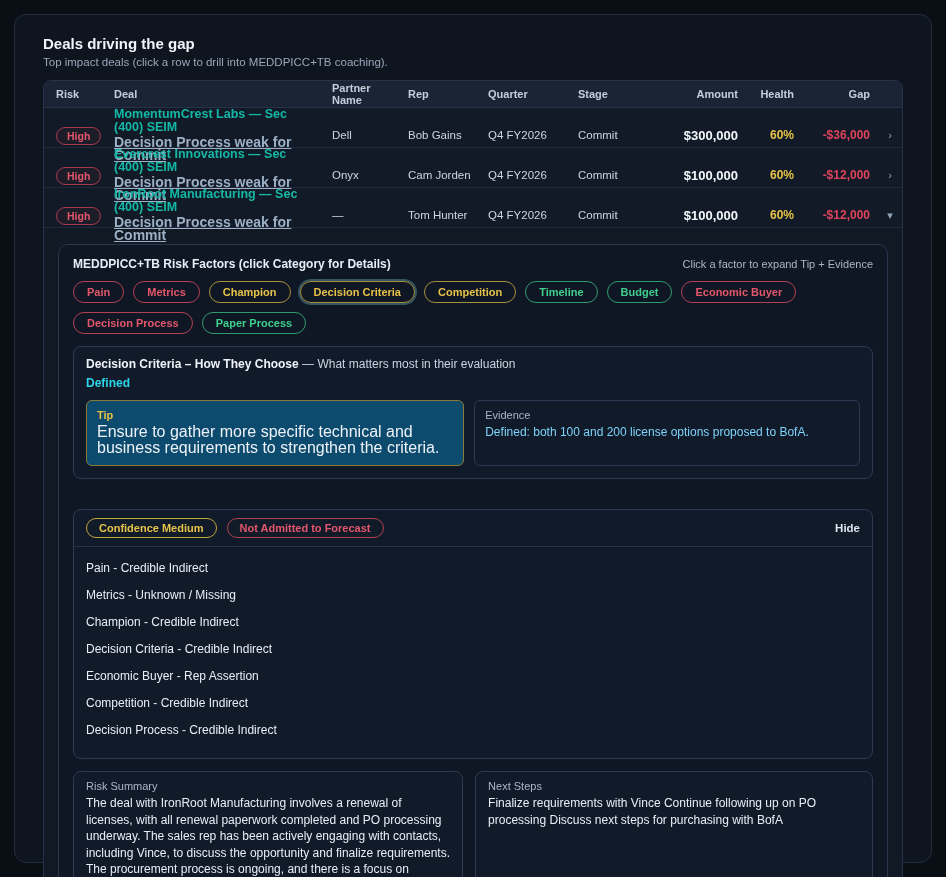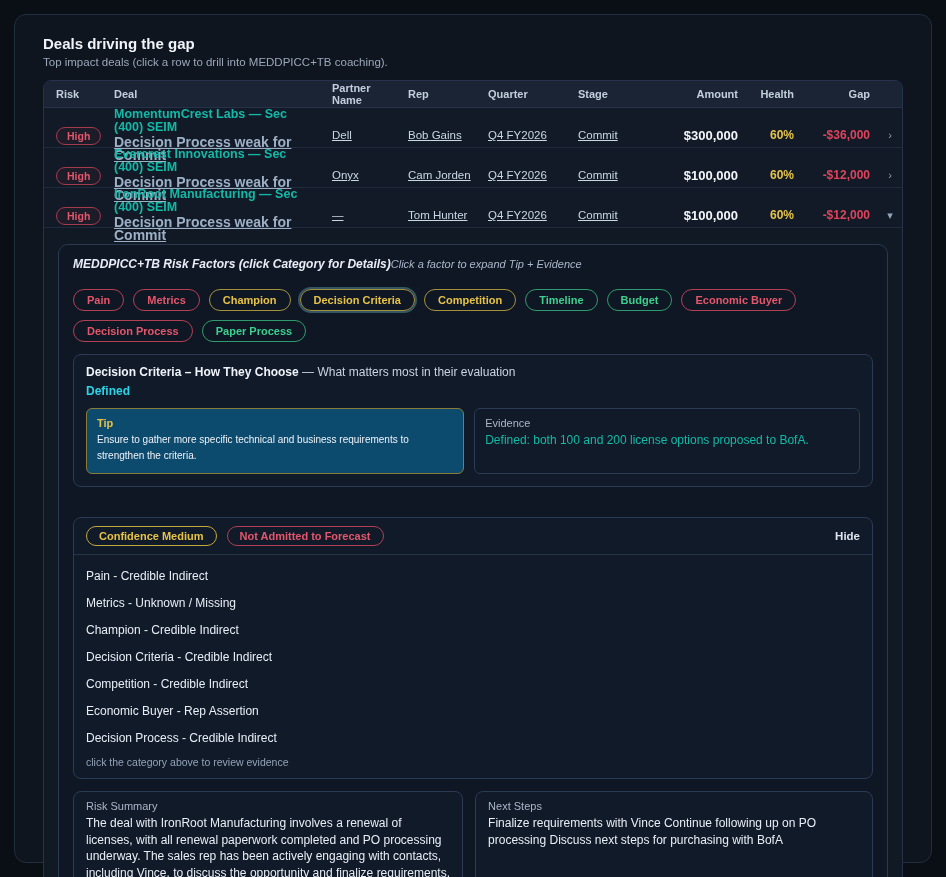--- a/index.html
+++ b/index.html
@@ -42,7 +42,7 @@
   .pill.high { color:#e4566b; border-color:#a43a4c; background:rgba(228,86,107,0.06); }
   .deal-name { font-size:12.5px; font-weight:bold; color:#14b8a6; line-height:13px; }
   .deal-note { font-size:14px; font-weight:bold; color:#9db0c6; line-height:13px; margin-top:2px;text-decoration:underline; }
-  .c-text { font-size:11.5px; color:#cbd6e4;text-decoration:underline; }
+  .c-text { font-size:11.5px; color:#cbd6e4; }
   .amount { font-size:13px; font-weight:bold; color:#f4f7fb; }
   .health { font-size:12px; font-weight:bold; }
   .health.warn { color:#e6c348; }

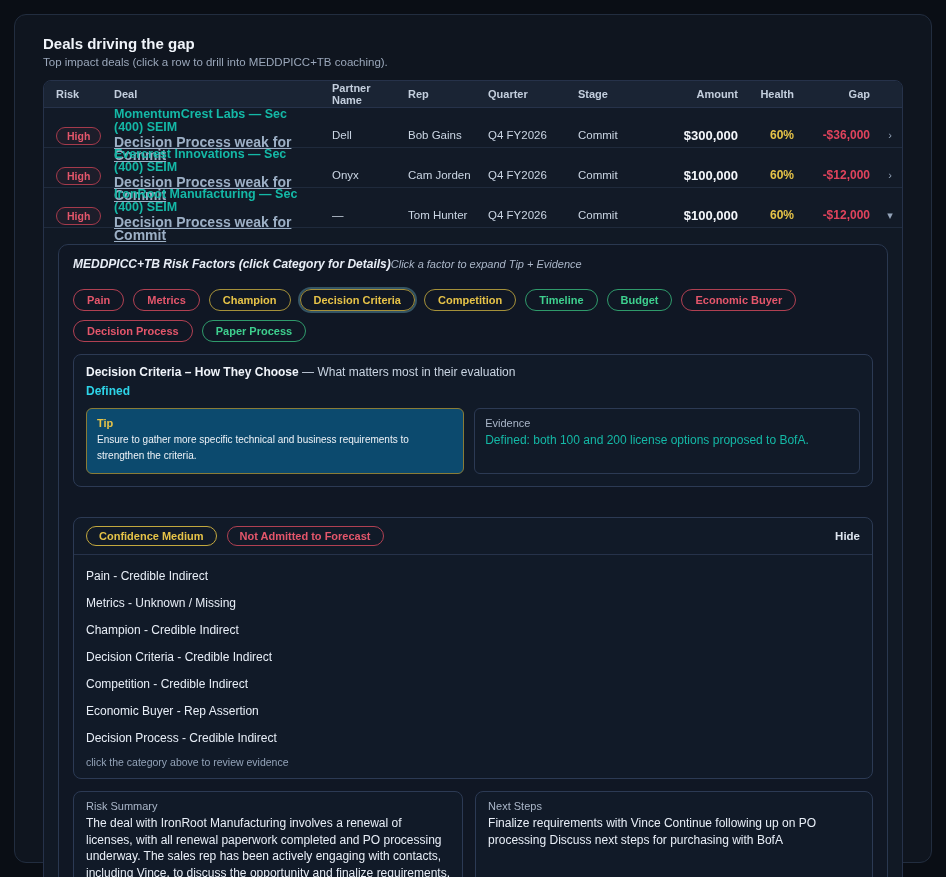--- a/index.html
+++ b/index.html
@@ -57,7 +57,7 @@
     border-radius:10px;
     padding:12px 14px 14px 14px;
   }
-  .panel-head { display:flex; justify-content:flex-start; align-items:center;font-style:italic; }
+  .panel-head { display:flex; justify-content:space-between; align-items:center; }
   .panel-title { font-size:12px; font-weight:bold; color:#e8eef7; }
   .panel-hint { font-size:11px; color:#aab6c8; }
   .chips { display:flex; gap:9px; margin-top:18px; flex-wrap:wrap; }

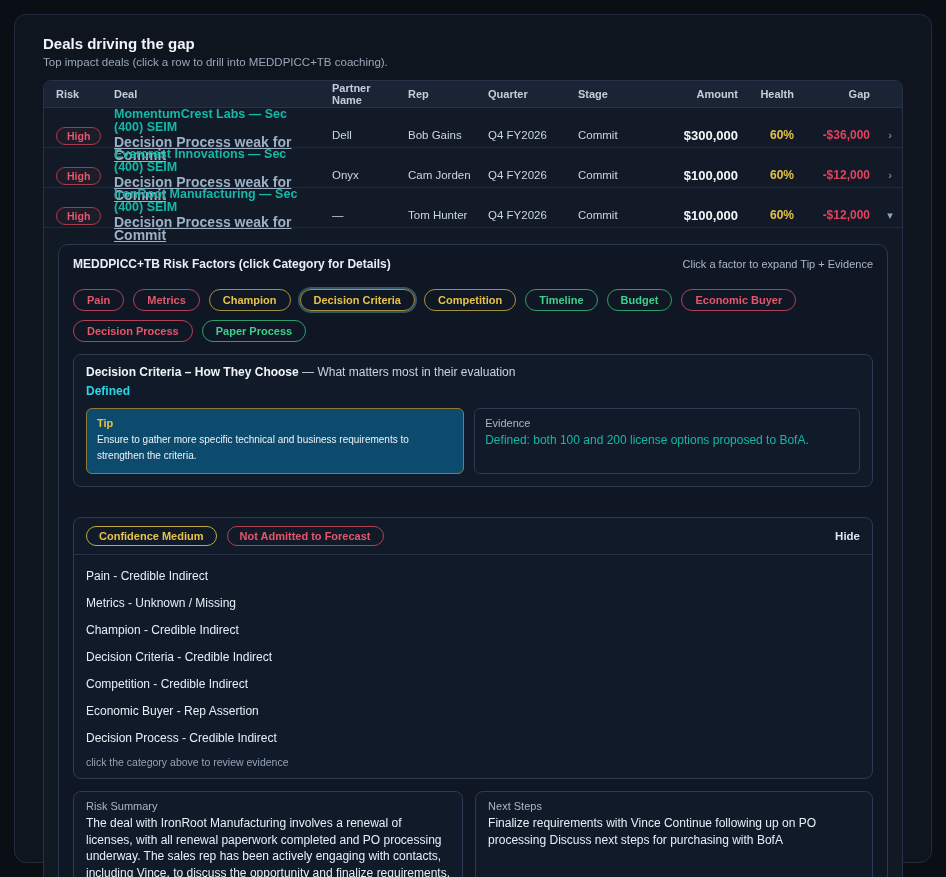--- a/index.html
+++ b/index.html
@@ -60,7 +60,7 @@
   .panel-head { display:flex; justify-content:space-between; align-items:center; }
   .panel-title { font-size:12px; font-weight:bold; color:#e8eef7; }
   .panel-hint { font-size:11px; color:#aab6c8; }
-  .chips { display:flex; gap:9px; margin-top:18px; flex-wrap:wrap; }
+  .chips { display:flex; gap:9px; margin-top:10px; flex-wrap:wrap; }
   .chip {
     font-size:11px; font-weight:bold; padding:4px 13px; border-radius:999px;
     border:1px solid; background:transparent; cursor:pointer;

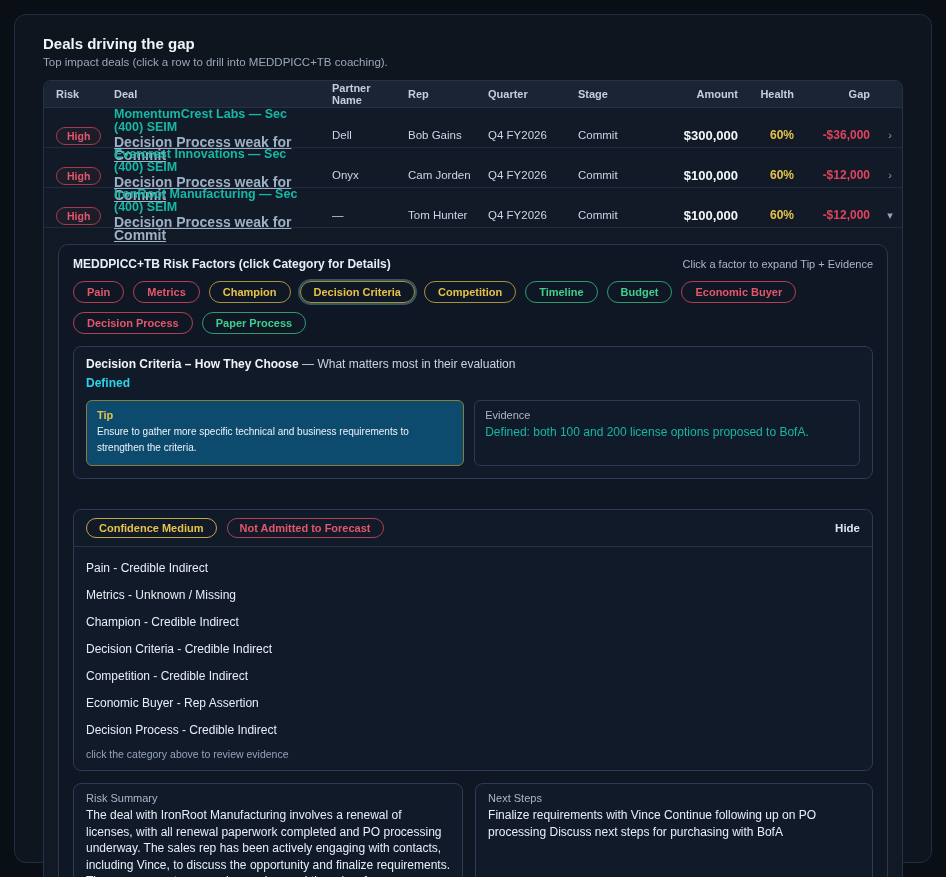--- a/index.html
+++ b/index.html
@@ -81,7 +81,7 @@
     padding:8px 10px; min-height:66px;
   }
   .tip-label { font-size:11px; font-weight:bold; color:#e6c348; }
-  .tip-text { font-size:10px; color:#eef2f7; margin-top:3px; line-height:16px; }
+  .tip-text { font-size:16px; color:#eef2f7; margin-top:3px; line-height:16px; }
   .ev-box { border-radius:6px; padding:8px 10px; min-height:66px; }
   .ev-label { font-size:11px; color:#aab6c8; }
   .ev-text { font-size:12px; color:#14b8a6; margin-top:3px; line-height:16px; }

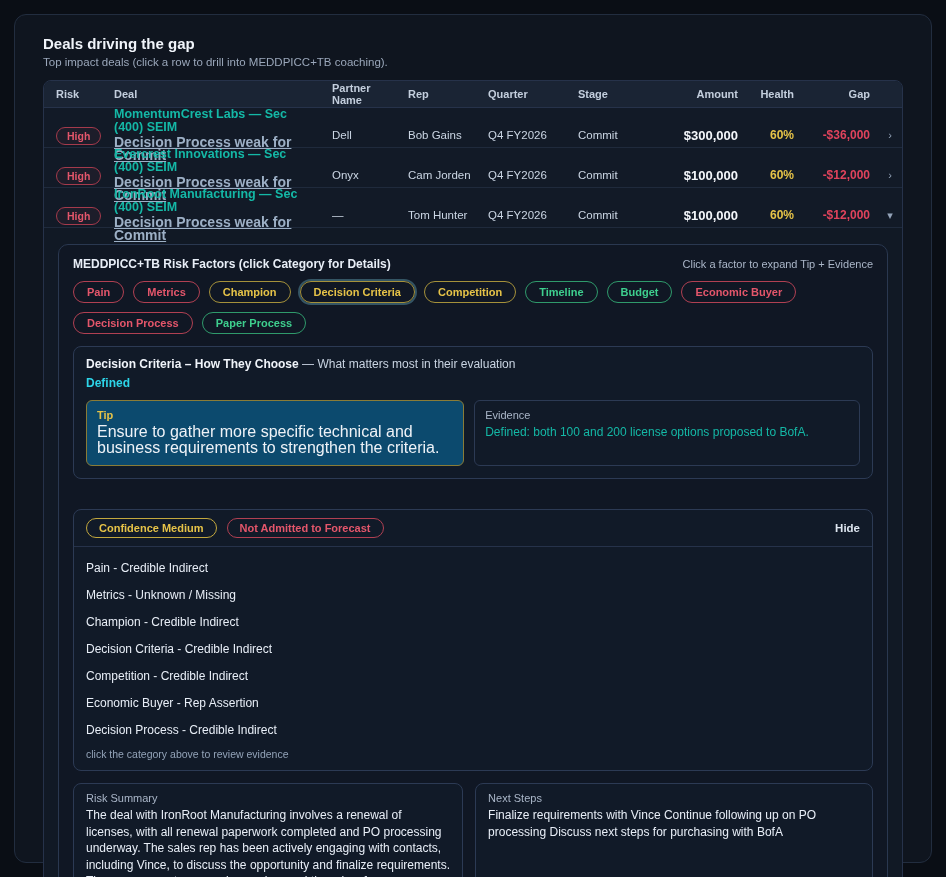--- a/index.html
+++ b/index.html
@@ -84,7 +84,7 @@
   .tip-text { font-size:16px; color:#eef2f7; margin-top:3px; line-height:16px; }
   .ev-box { border-radius:6px; padding:8px 10px; min-height:66px; }
   .ev-label { font-size:11px; color:#aab6c8; }
-  .ev-text { font-size:12px; color:#14b8a6; margin-top:3px; line-height:16px; }
+  .ev-text { font-size:12px; color:#7dd3fc; margin-top:3px; line-height:16px; }
 
   .conf-box { margin-top:30px; }
   .conf-head { display:flex; justify-content:space-between; align-items:center; padding:8px 12px; border-bottom:1px solid #26324a; }

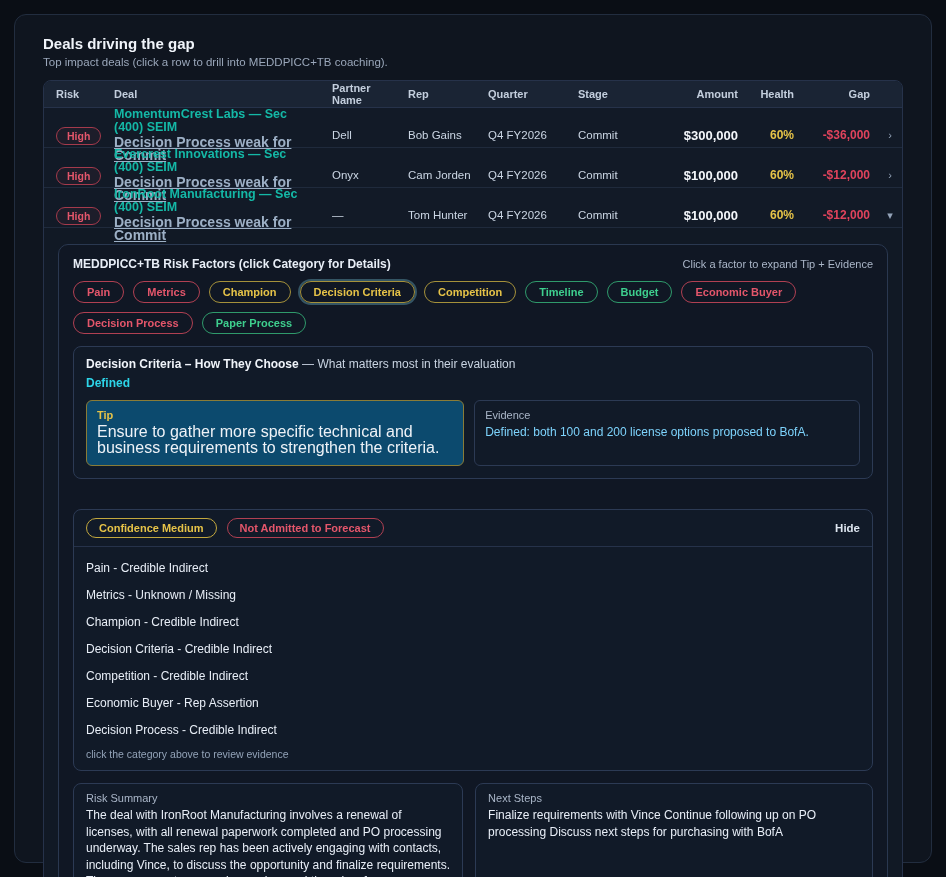--- a/index.html
+++ b/index.html
@@ -220,8 +220,8 @@
             <div class="conf-item">Metrics - Unknown / Missing</div>
             <div class="conf-item">Champion - Credible Indirect</div>
             <div class="conf-item">Decision Criteria - Credible Indirect</div>
+            <div class="conf-item">Economic Buyer - Rep Assertion</div>
             <div class="conf-item">Competition - Credible Indirect</div>
-            <div class="conf-item">Economic Buyer - Rep Assertion</div>
             <div class="conf-item">Decision Process - Credible Indirect</div>
             <div class="conf-note">click the category above to review evidence</div>
           </div>

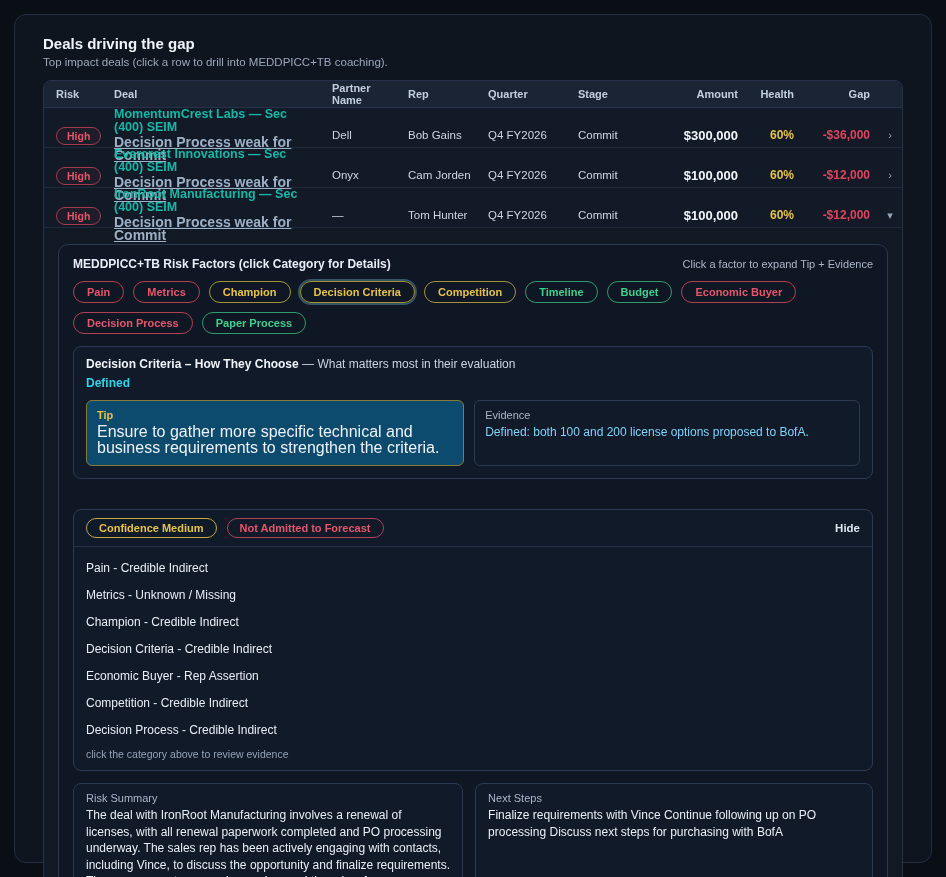--- a/index.html
+++ b/index.html
@@ -223,7 +223,6 @@
             <div class="conf-item">Economic Buyer - Rep Assertion</div>
             <div class="conf-item">Competition - Credible Indirect</div>
             <div class="conf-item">Decision Process - Credible Indirect</div>
-            <div class="conf-note">click the category above to review evidence</div>
           </div>
         </div>
 

